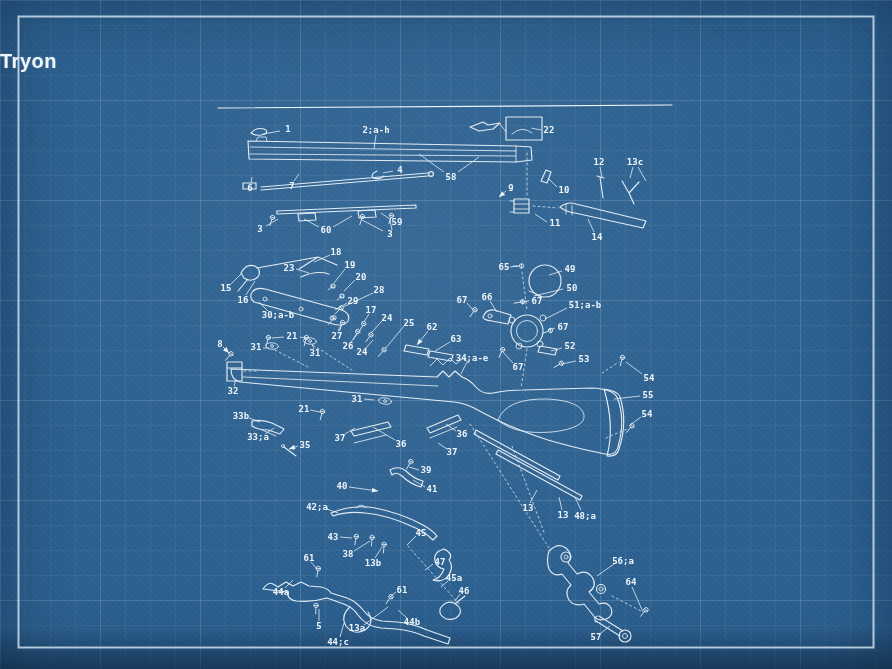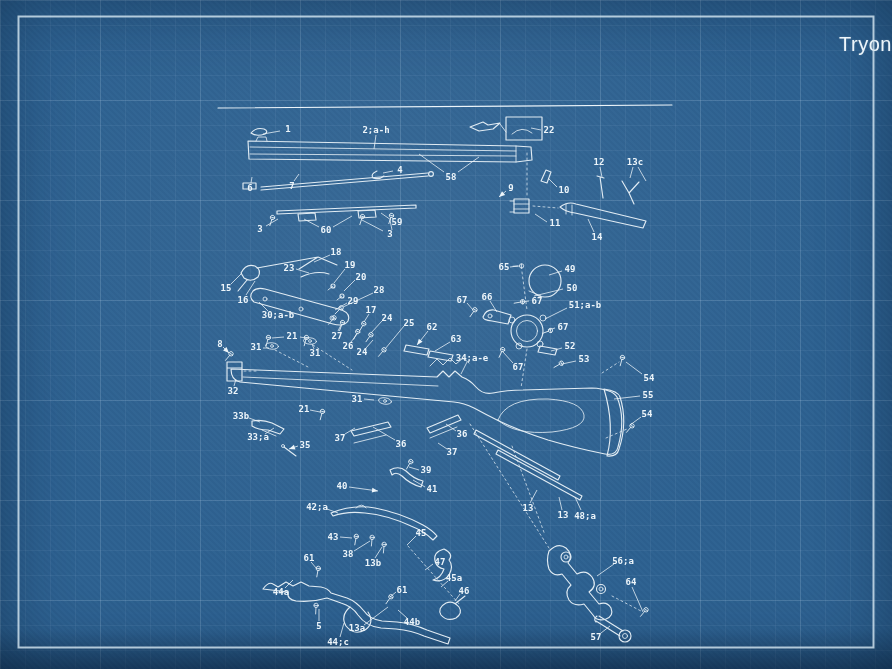--- a/index.html
+++ b/index.html
@@ -19,8 +19,8 @@
     font-family:"Liberation Sans", sans-serif;
   }
   #title{
-    position:absolute;left:0;right:0;top:33px;text-align:right;
-    font-size:20px;font-weight:normal;letter-spacing:0.5px;
+    position:absolute;left:0;right:0;top:50px;text-align:left;
+    font-size:20px;font-weight:bold;letter-spacing:0.5px;
     color:var(--ink,#eef5fb);text-shadow:0 0 2px rgba(255,255,255,0.25);
   }
   svg{position:absolute;left:0;top:0;}

